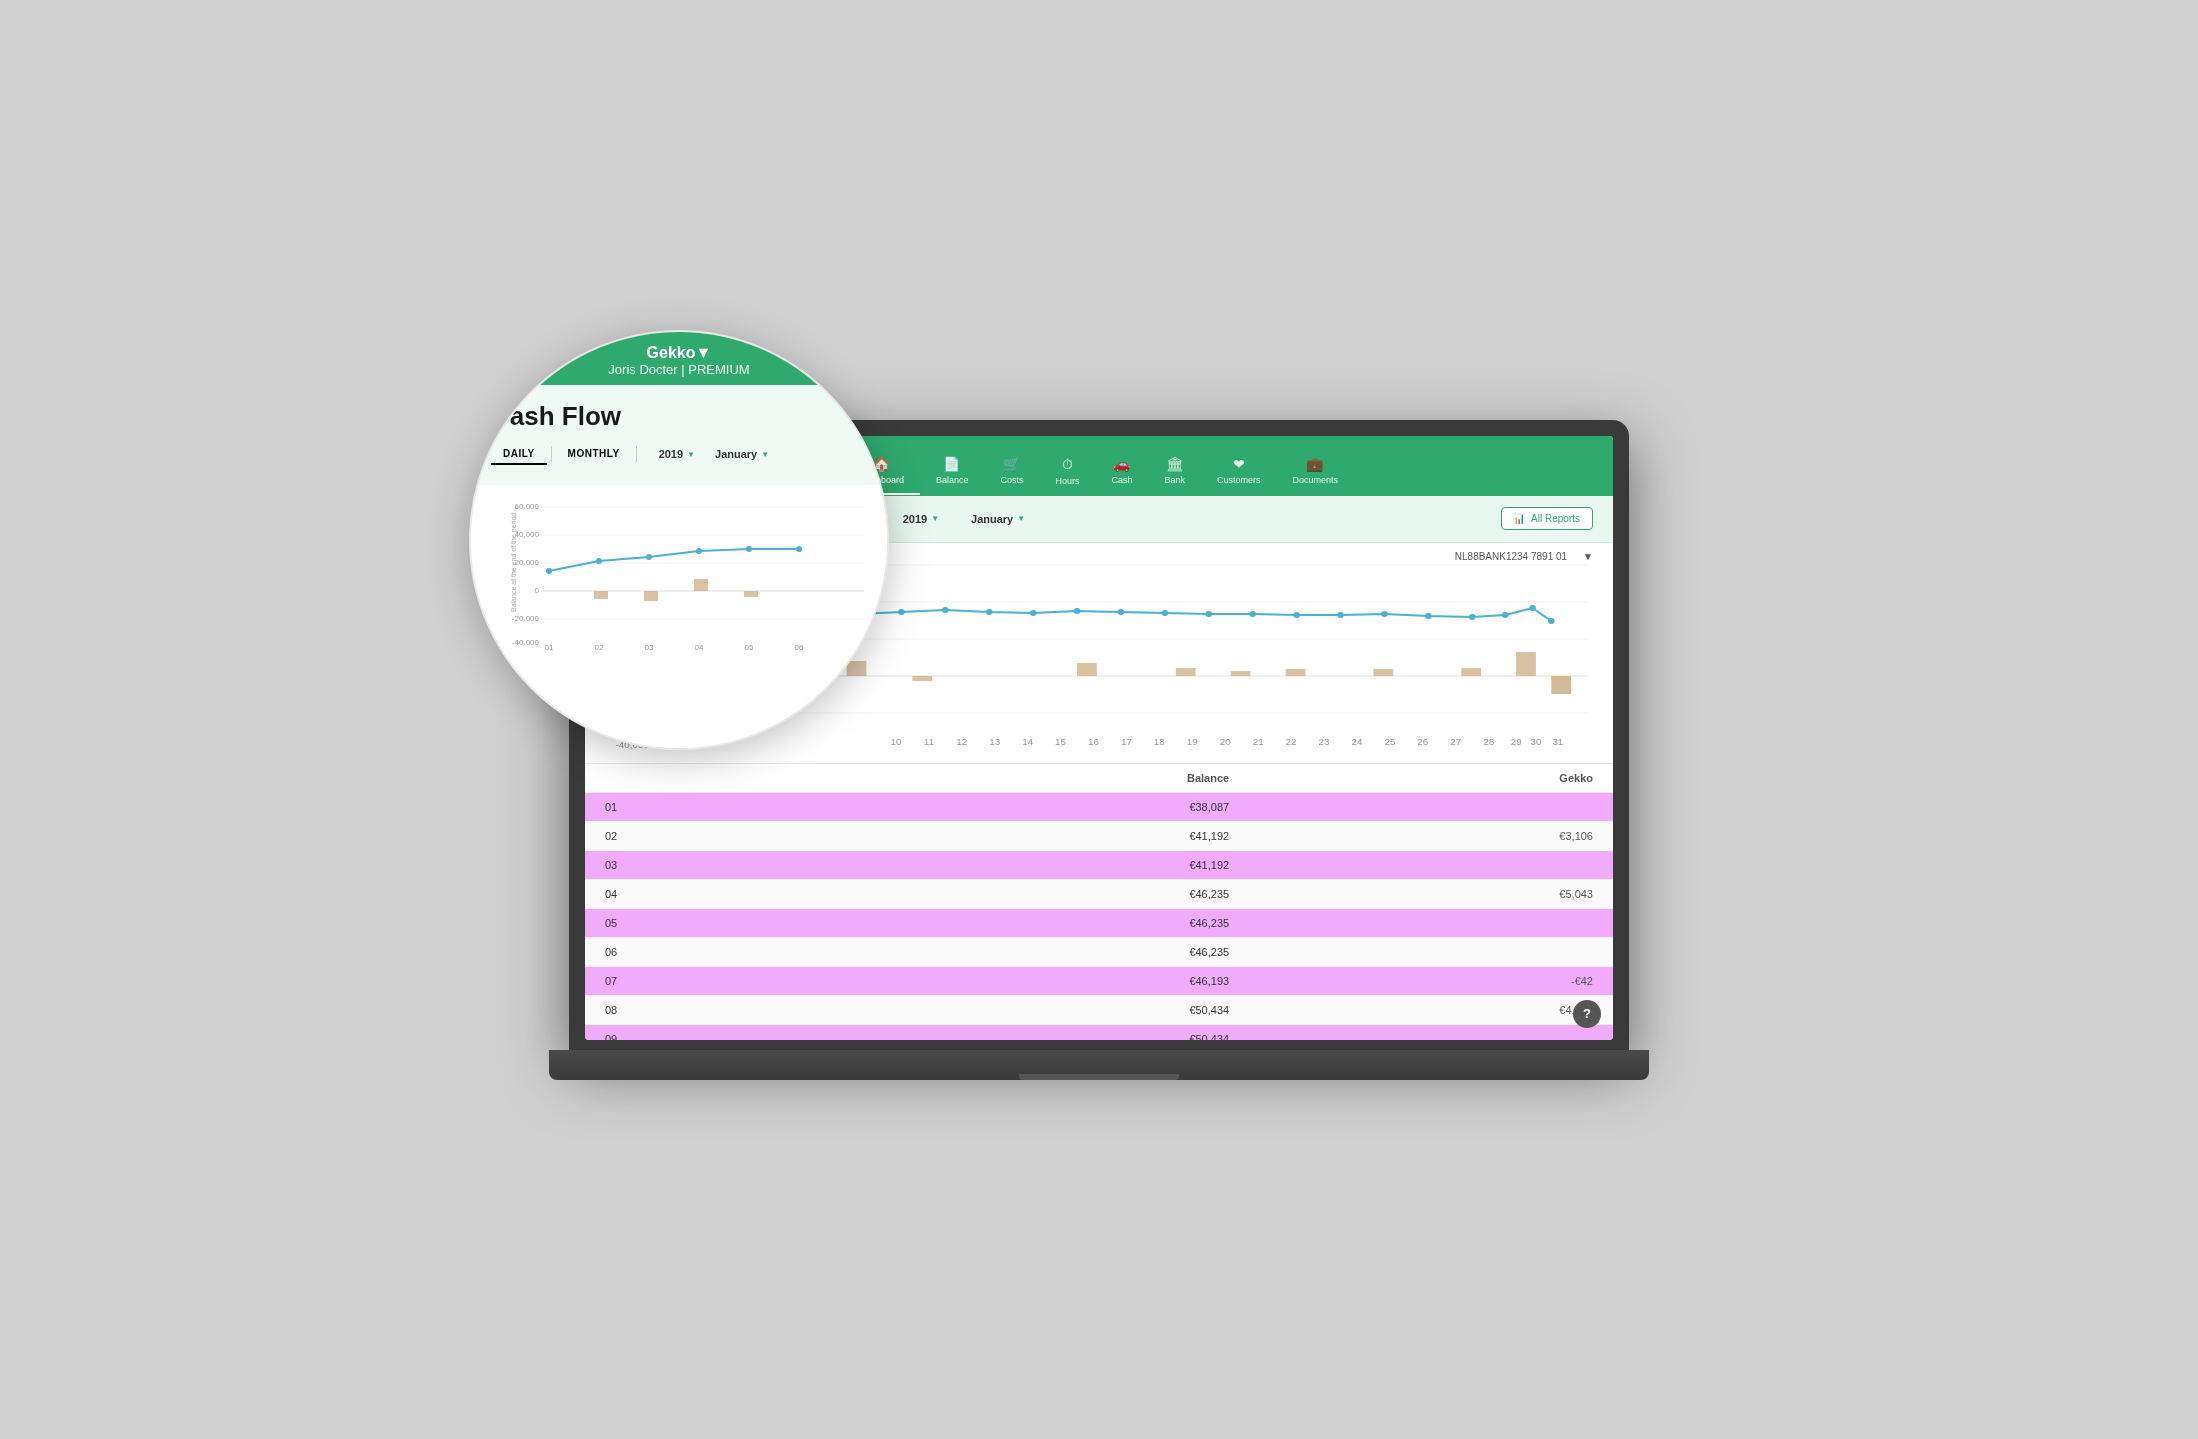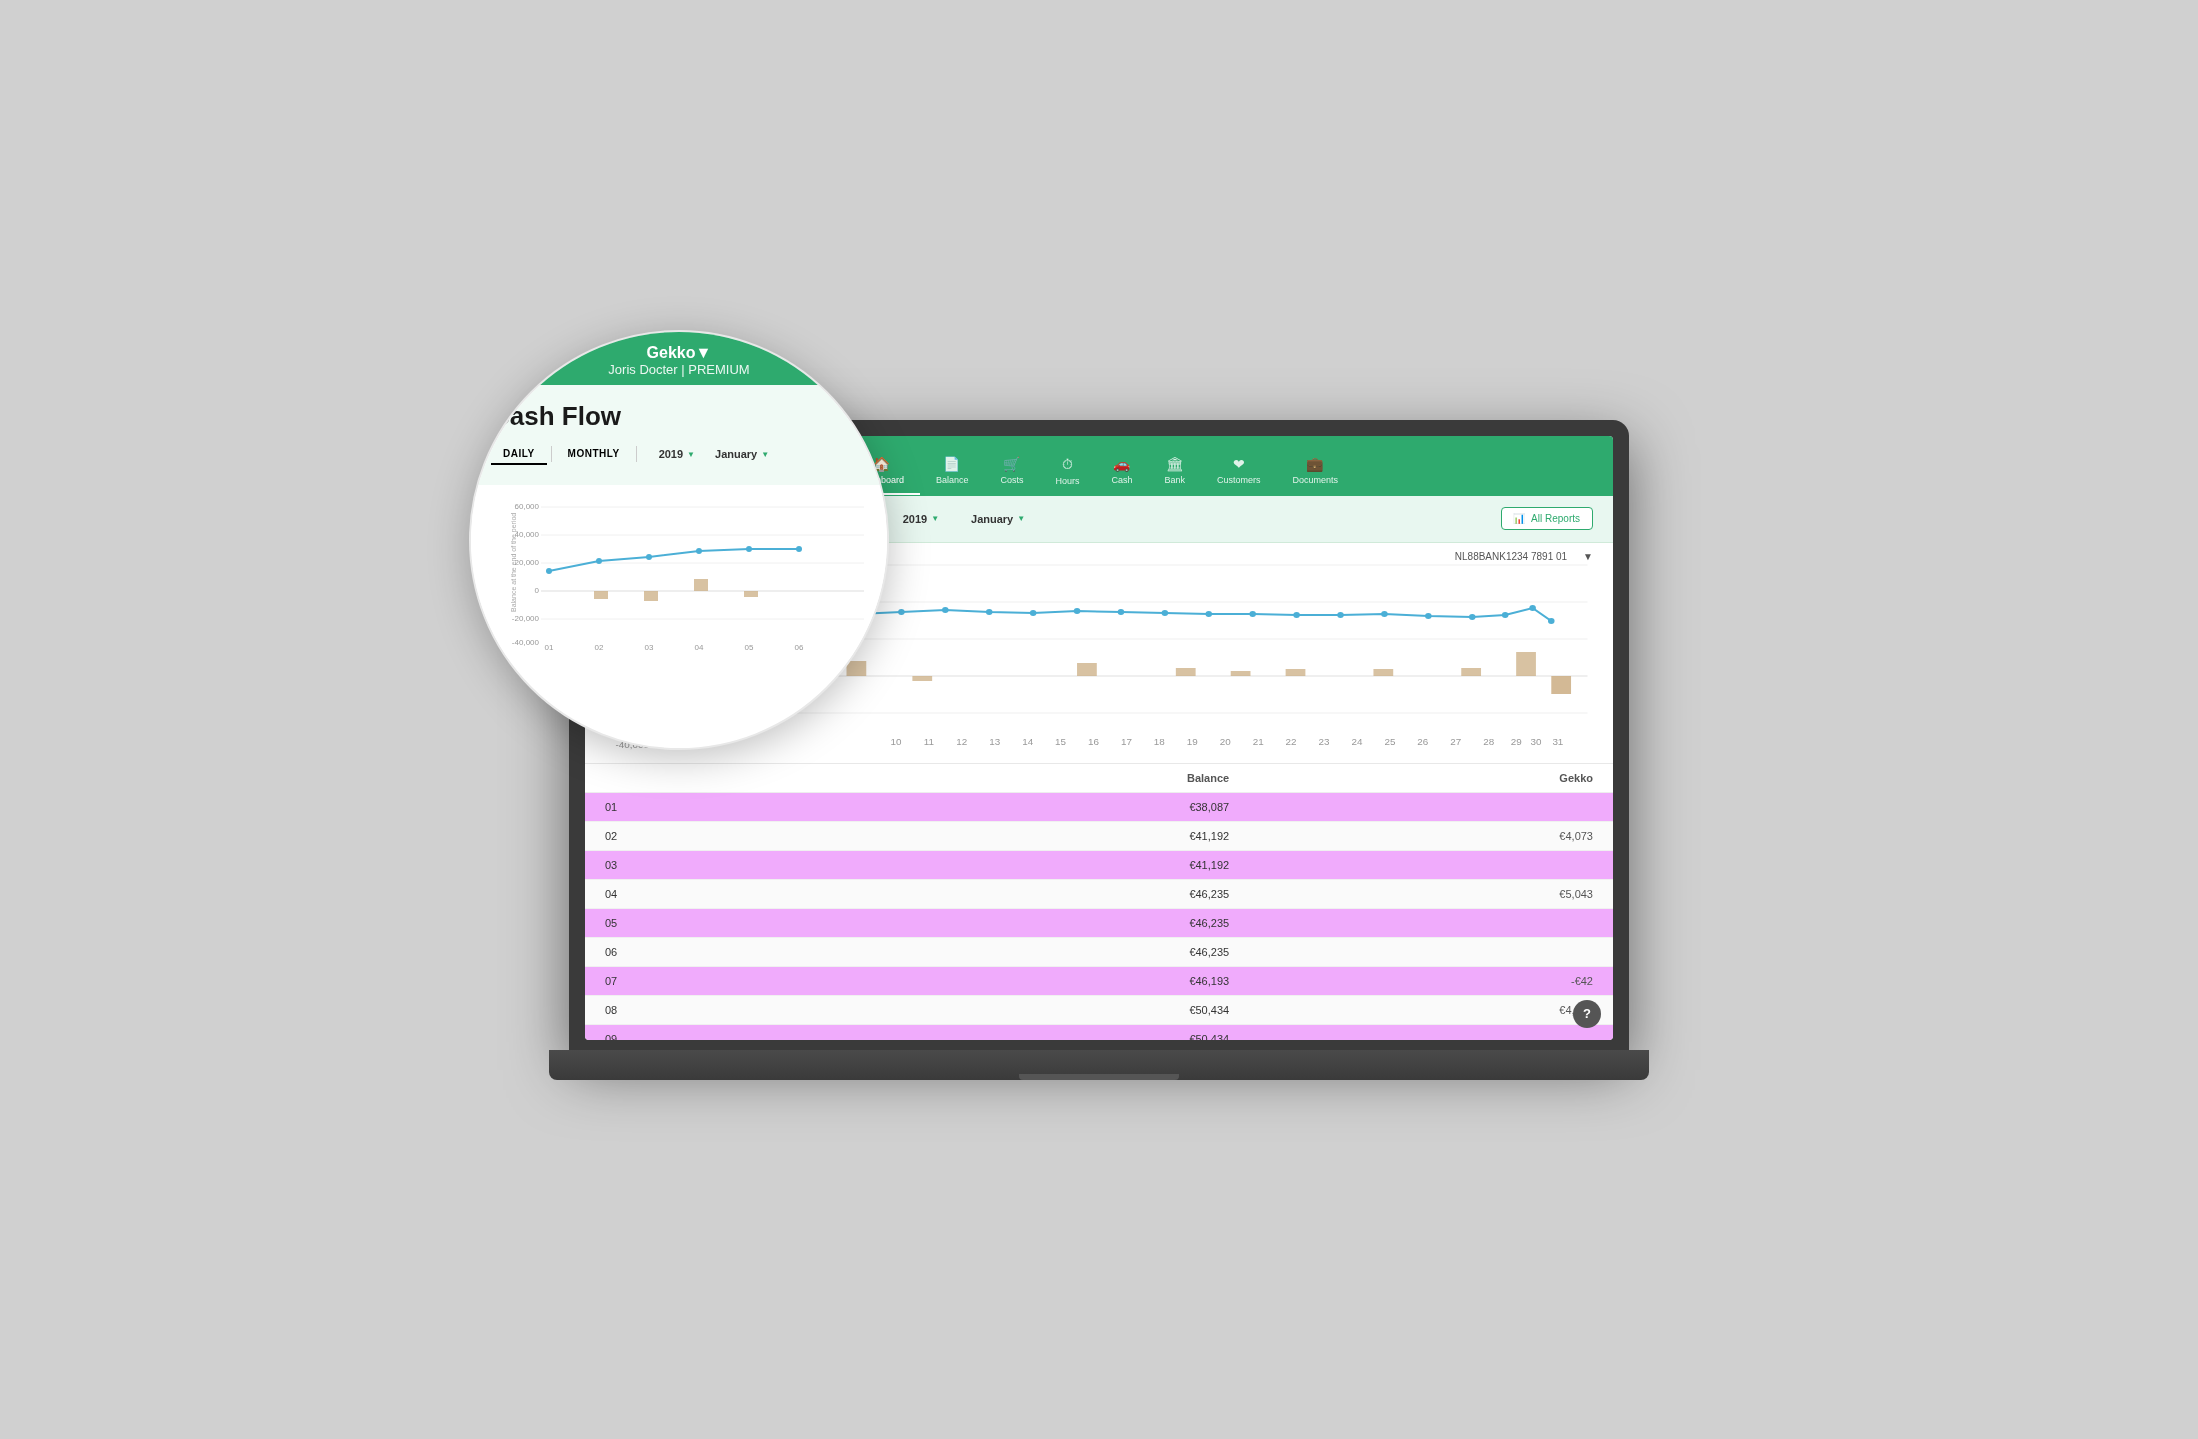--- a/index.html
+++ b/index.html
@@ -593,7 +593,7 @@
                 <tr>
                   <td>02</td>
                   <td>€41,192</td>
-                  <td class="delta-positive">€4,073</td>
+                  <td class="delta-positive">€3,106</td>
                 </tr>
                 <tr>
                   <td>03</td>

